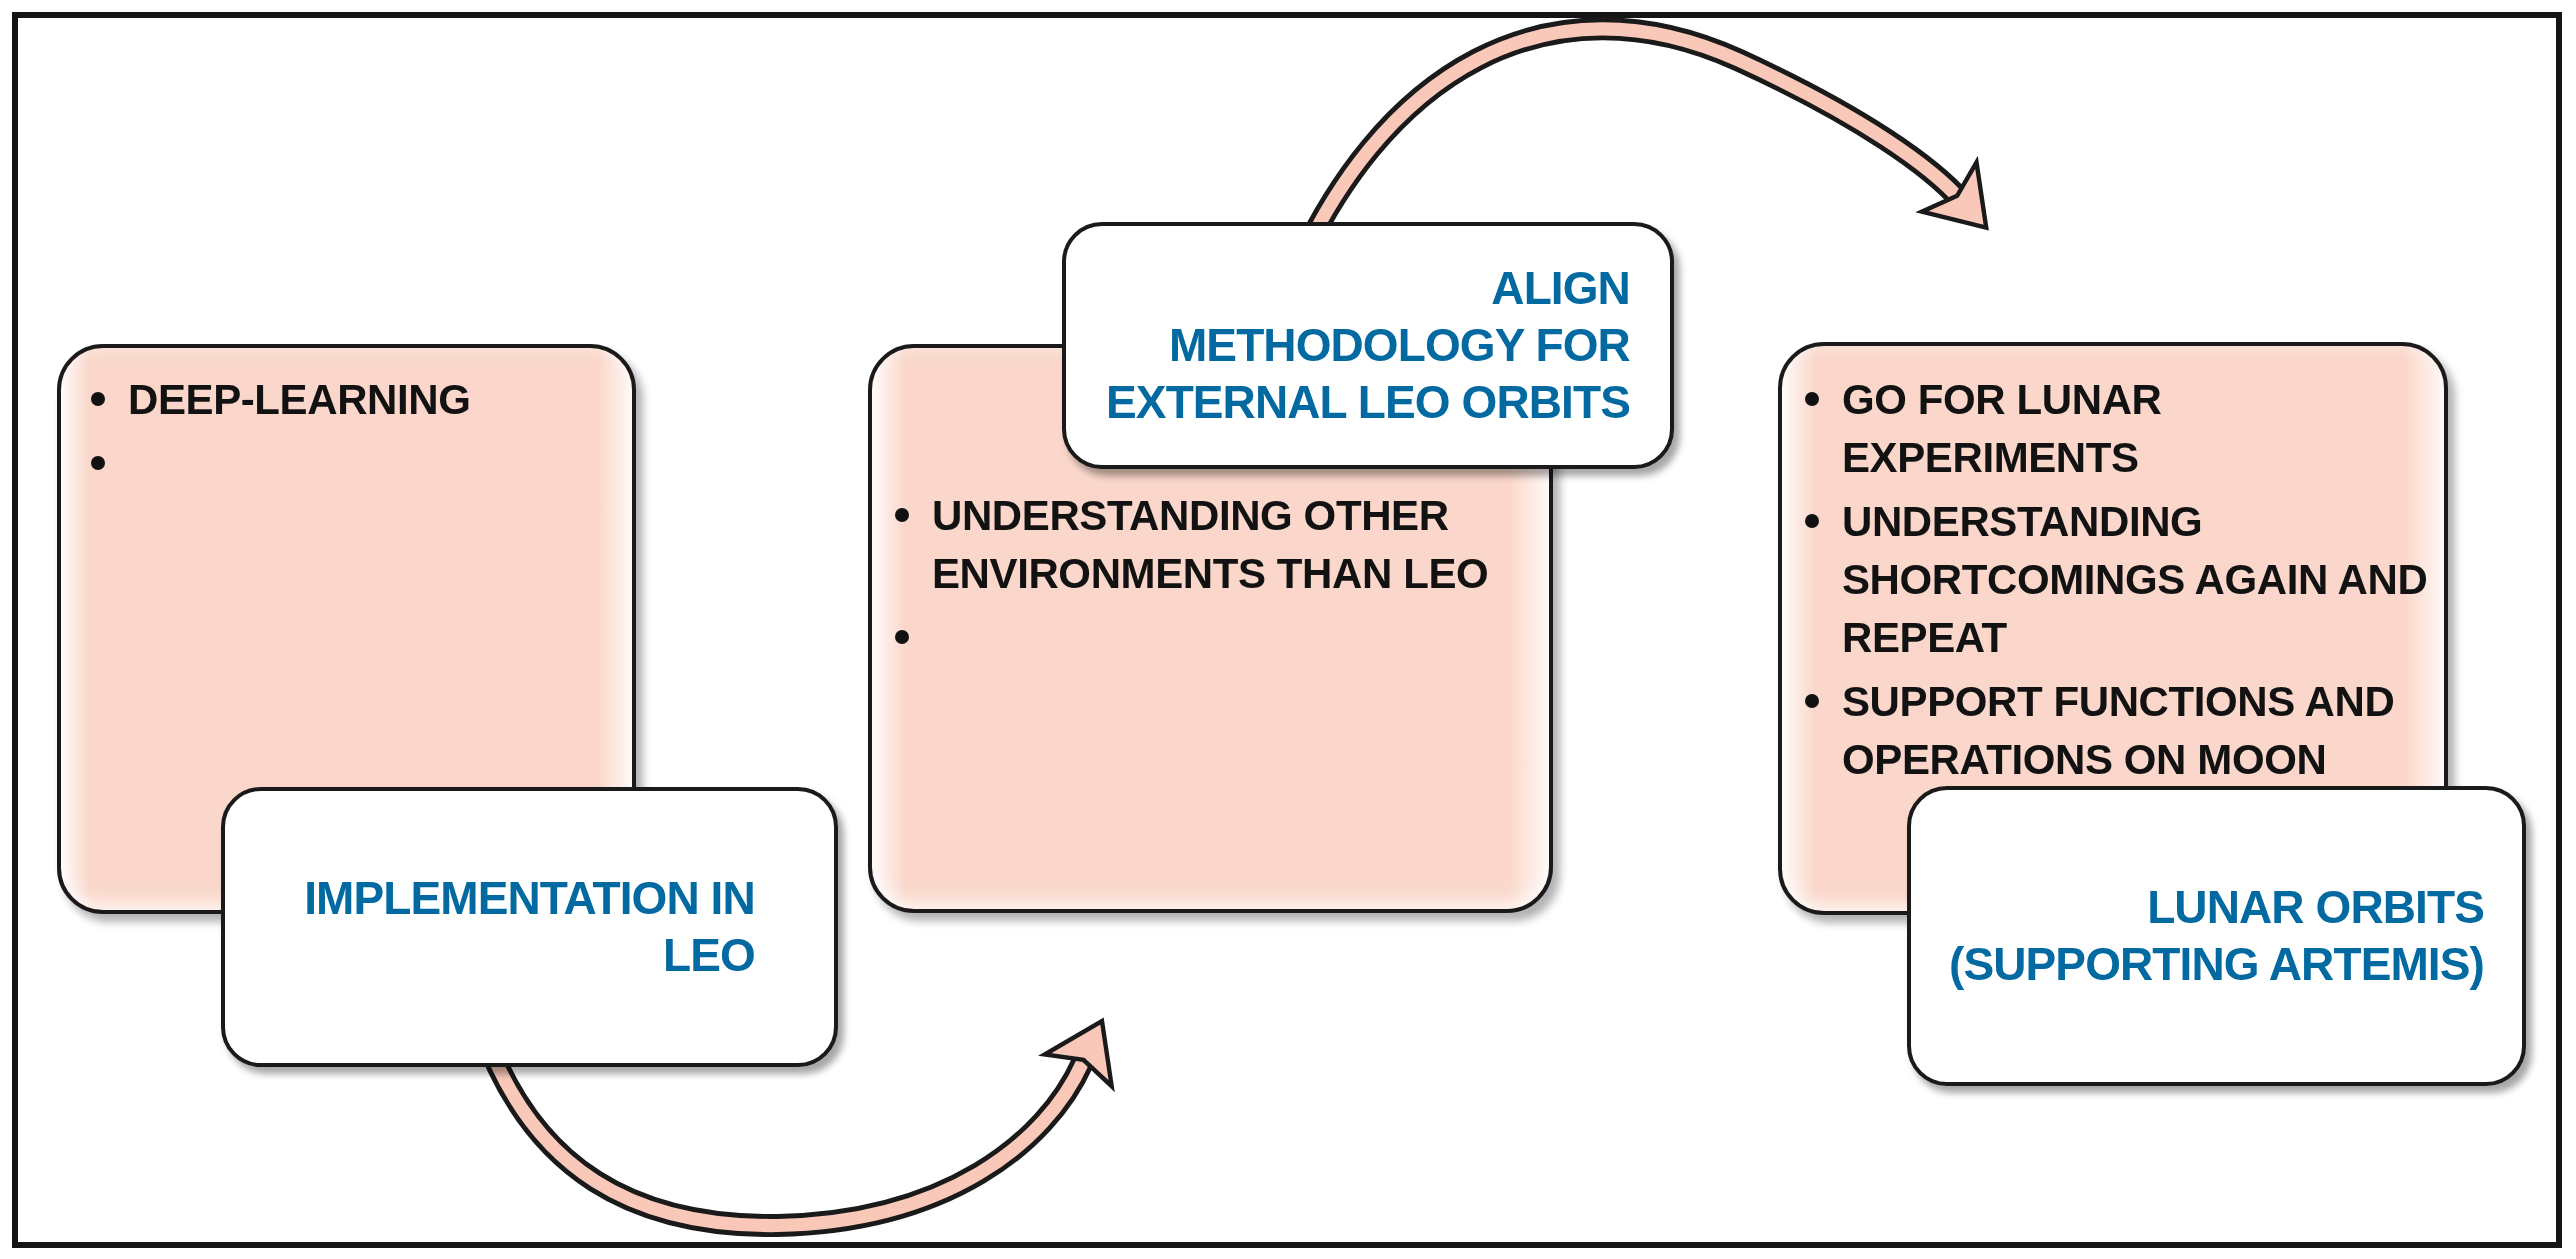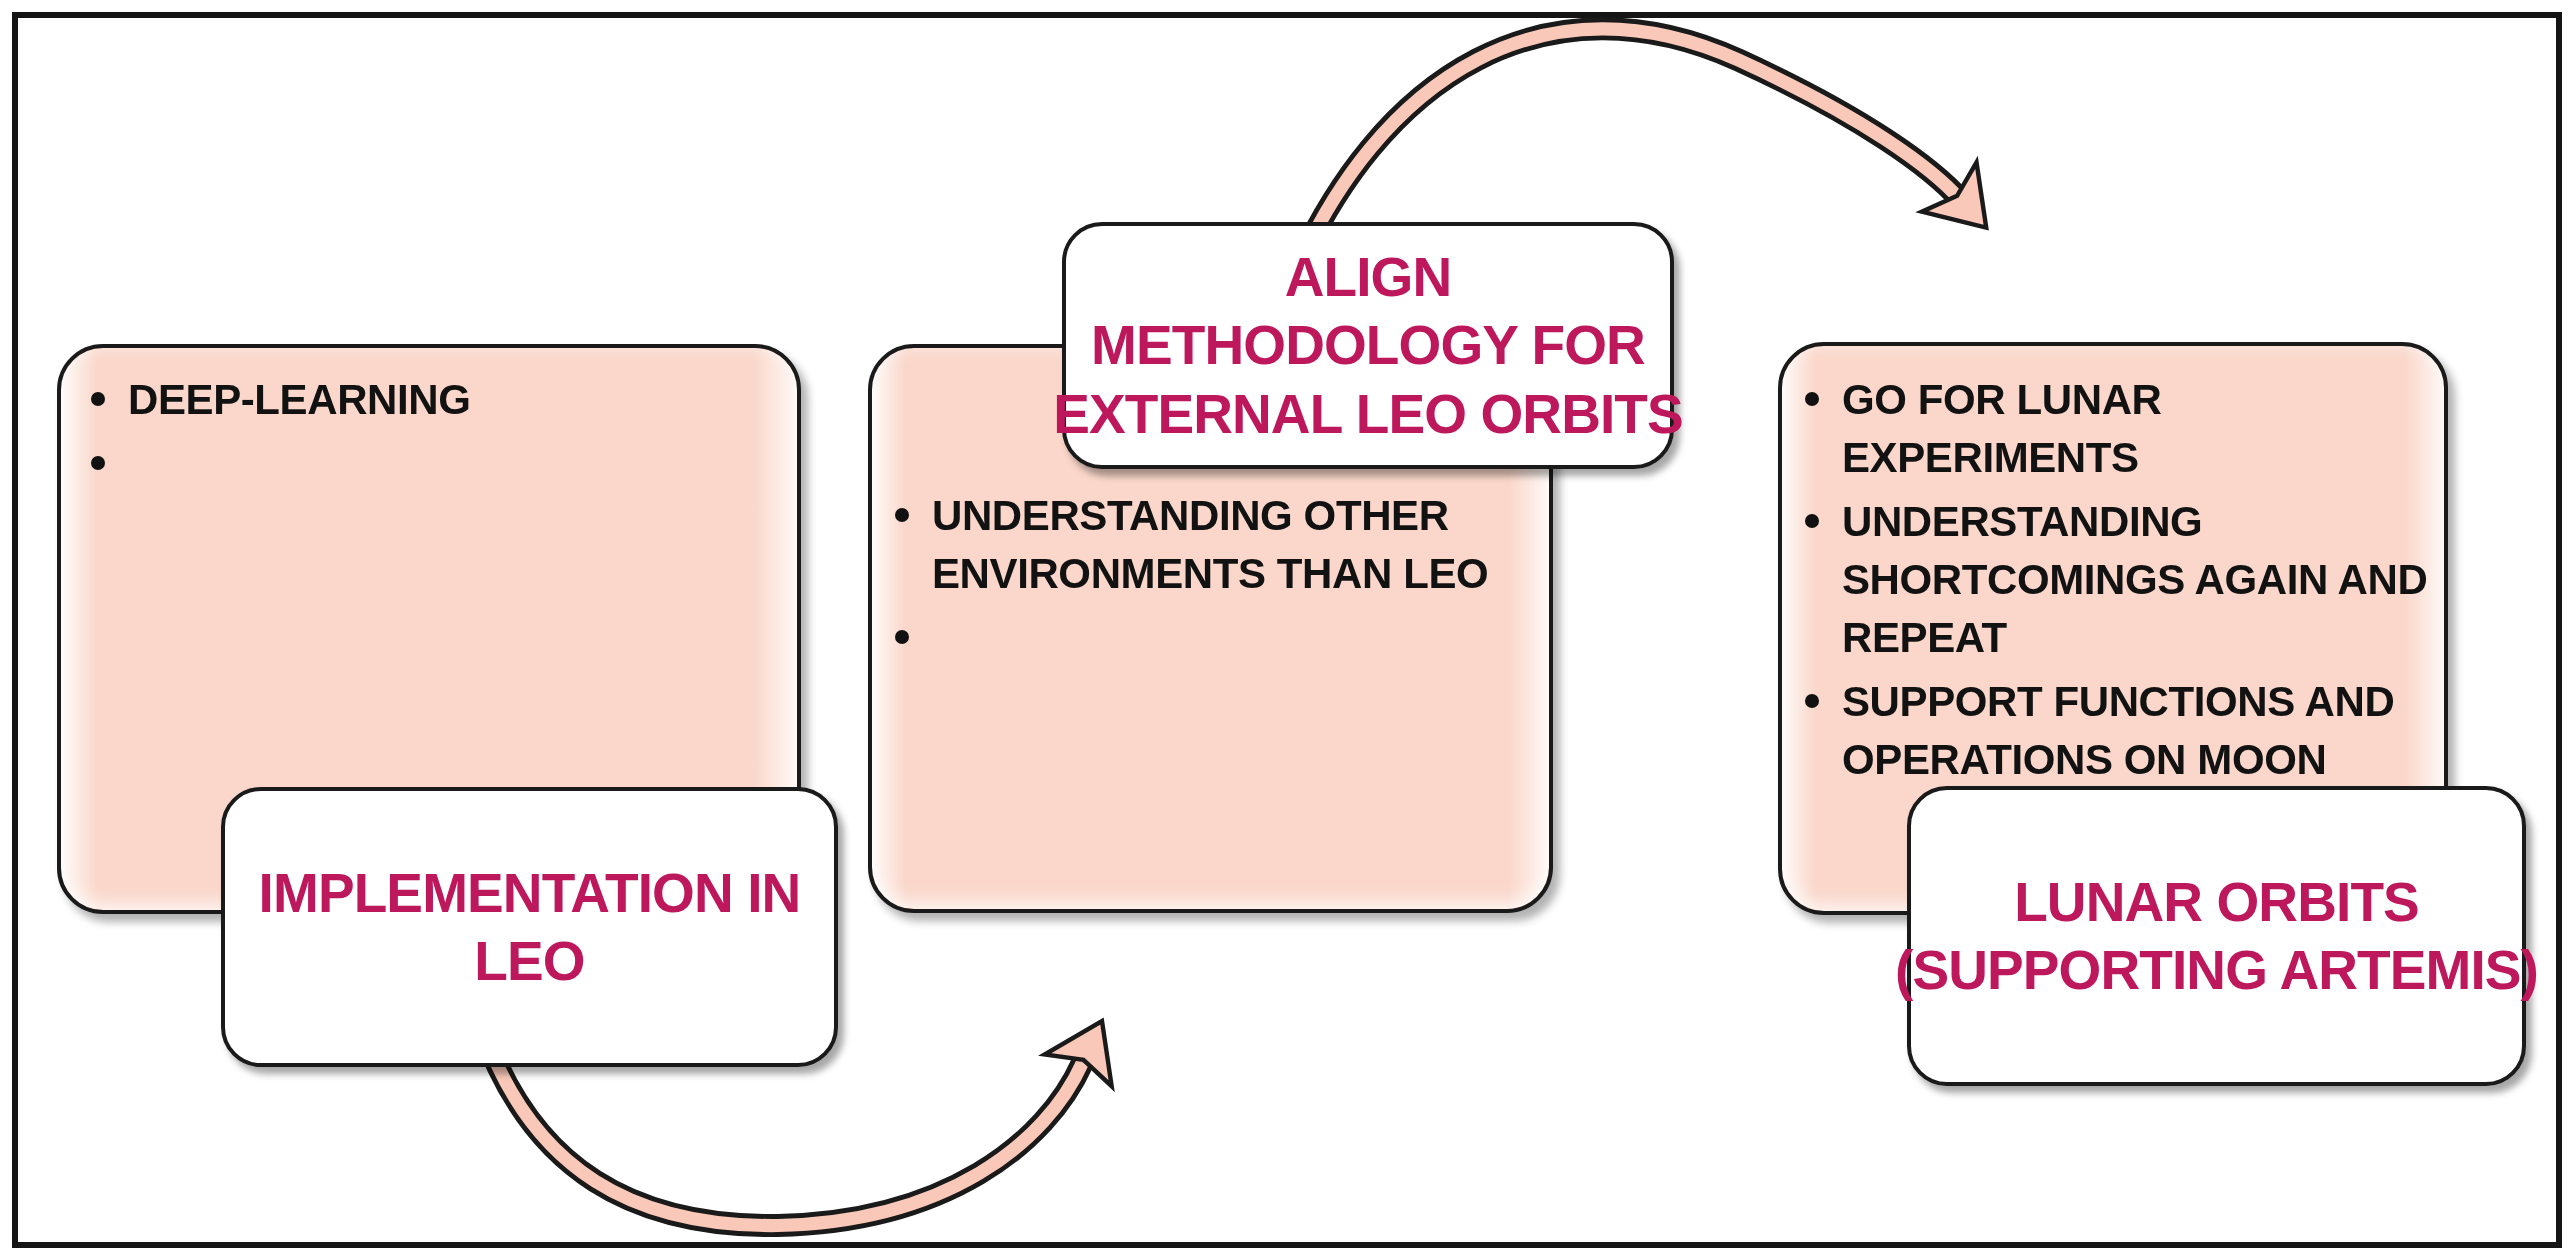--- a/index.html
+++ b/index.html
@@ -53,8 +53,8 @@
     text-align: center; box-sizing: border-box;
   }
   .stage-label .label-text {
-    font-size: 55px; font-weight: bold; color: #be185d;
-    line-height: 1.24; letter-spacing: -0.9px; white-space: pre;
+    font-size: 46px; font-weight: bold; color: #0369a1;
+    line-height: 1.24; letter-spacing: -0.9px; white-space: pre; text-align: right;
   }
   #label-leo      { left: 221px;  top: 787px; width: 617px; height: 280px; }
   #label-external { left: 1062px; top: 222px; width: 612px; height: 247px; }

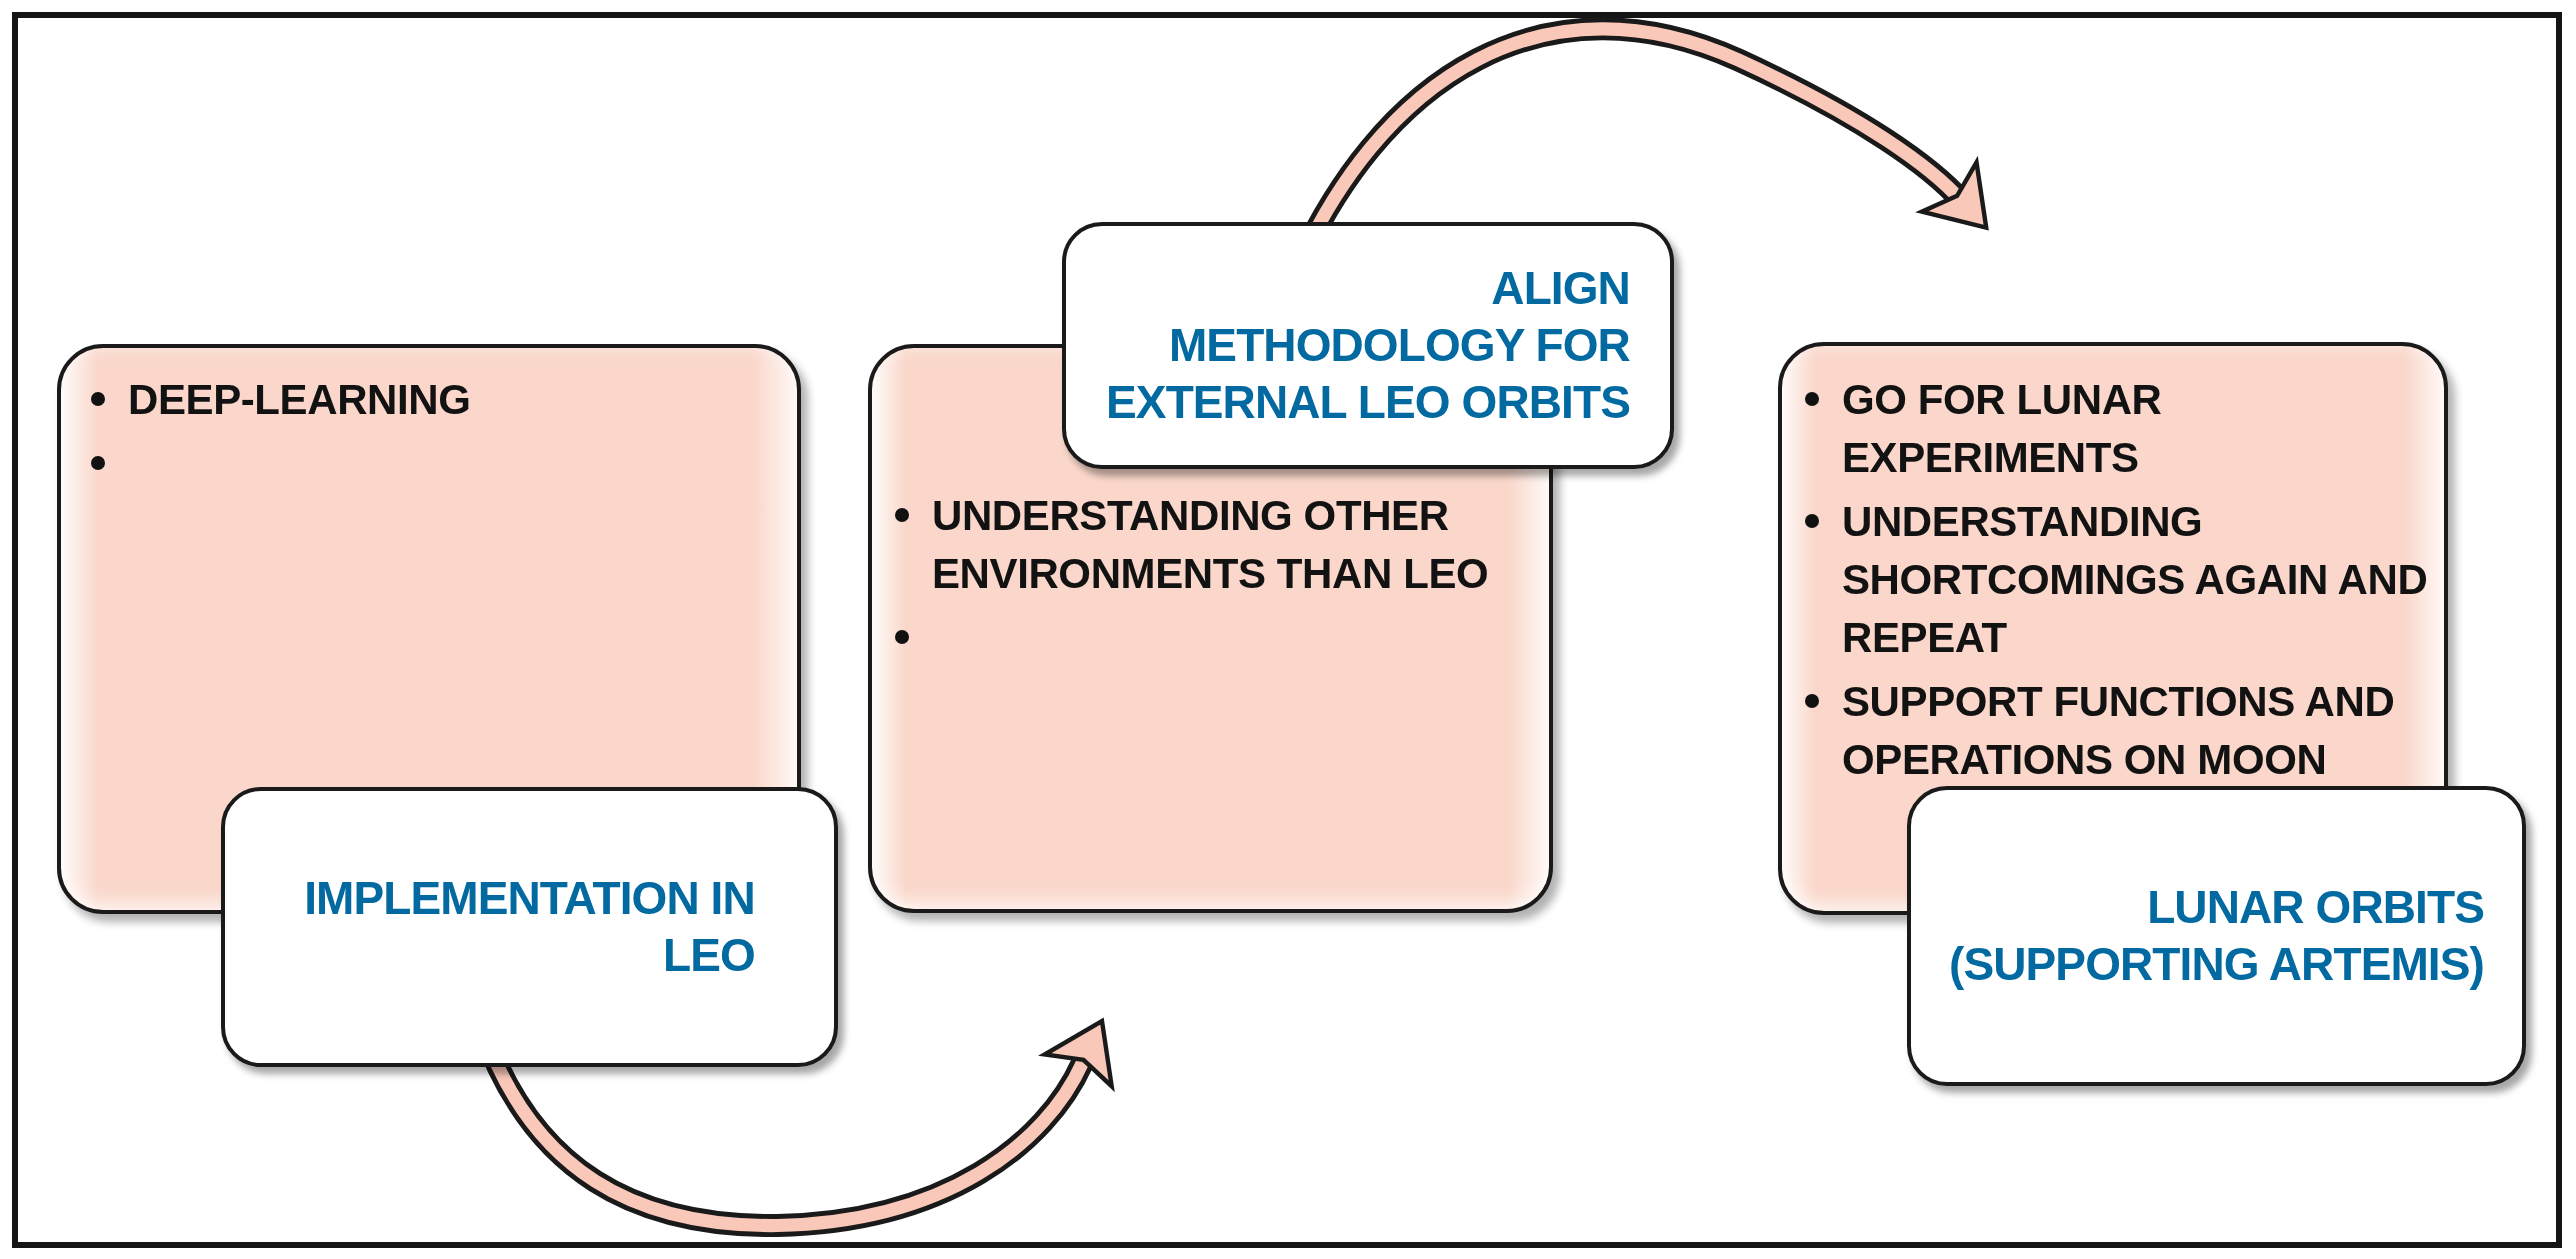--- a/index.html
+++ b/index.html
@@ -28,7 +28,7 @@
                 inset 0 12.3px 16px -12.3px rgba(255,255,255,0.55);
     box-sizing: border-box;
   }
-  #box-leo      { left: 57px;   top: 344px; width: 744px; height: 570px; padding: 23px 23px 0 30px; }
+  #box-leo      { left: 57px;   top: 344px; width: 579px; height: 570px; padding: 23px 23px 0 30px; }
   #box-external { left: 868px; top: 344px; width: 685px; height: 569px; padding: 139px 17.6px 0 23px; }
   #box-lunar    { left: 1778px; top: 342px; width: 670px; height: 573px; padding: 25px 19px 0 23px; }
 

